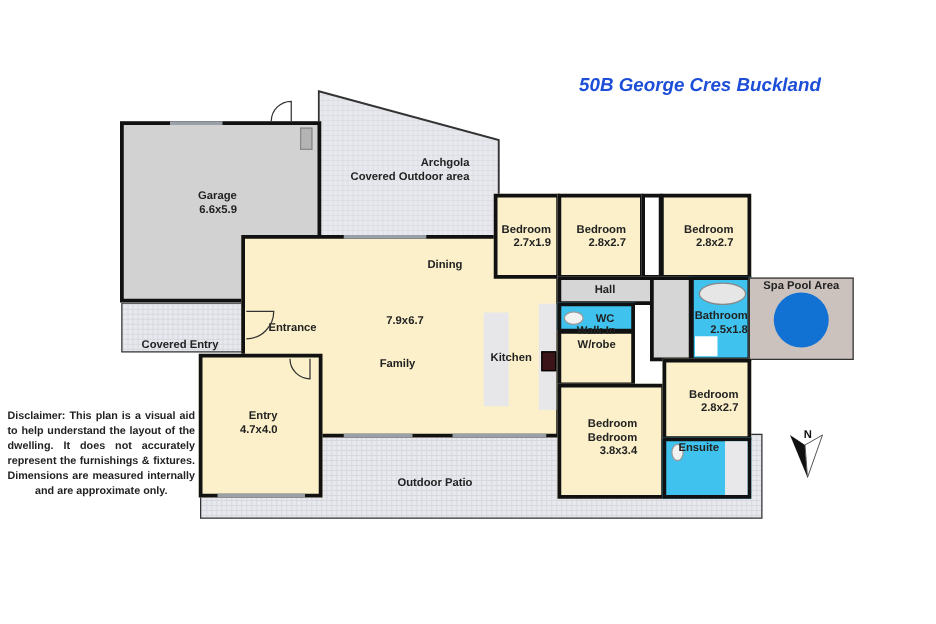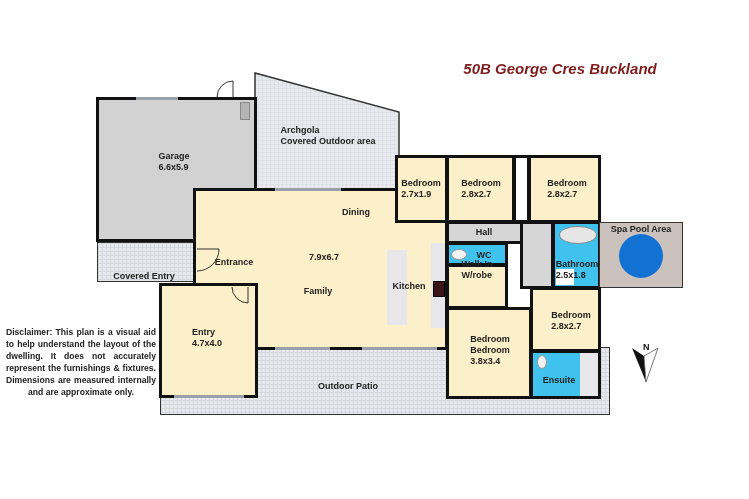--- a/index.html
+++ b/index.html
@@ -5,7 +5,7 @@
   html, body { margin:0; padding:0; background:#ffffff; }
   body { width:749px; height:499px; position:relative; overflow:hidden; font-family:"Liberation Sans", sans-serif; }
   .abs { position:absolute; }
-  .title { left:440px; top:60px; width:240px; font-size:15px; font-weight:bold; font-style:italic; color:#7f1d1d; text-align:center; }
+  .title { left:440px; top:60px; width:240px; font-size:15px; font-weight:bold; font-style:italic; color:#1d4ed8; text-align:center; }
   .lbl { position:absolute; font-size:9px; font-weight:bold; color:#222; text-align:left; line-height:11px; white-space:nowrap; transform:translate(-50%,-50%); }
   .grid { background-color:#e8e9ee; background-image:linear-gradient(#d7d8de 1px, transparent 1px), linear-gradient(90deg, #d7d8de 1px, transparent 1px); background-size:4px 4px; }
   .room { position:absolute; background:#fbf0c9; box-sizing:border-box; border:3px solid #111; }

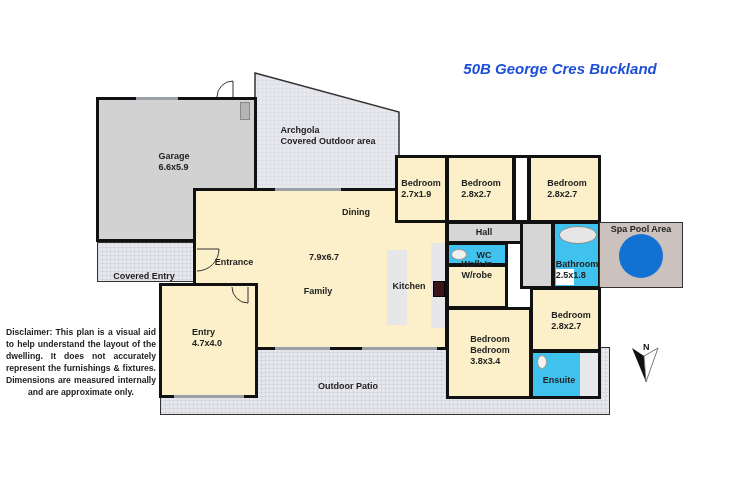--- a/index.html
+++ b/index.html
@@ -6,7 +6,7 @@
   body { width:749px; height:499px; position:relative; overflow:hidden; font-family:"Liberation Sans", sans-serif; }
   .abs { position:absolute; }
   .title { left:440px; top:60px; width:240px; font-size:15px; font-weight:bold; font-style:italic; color:#1d4ed8; text-align:center; }
-  .lbl { position:absolute; font-size:9px; font-weight:bold; color:#222; text-align:left; line-height:11px; white-space:nowrap; transform:translate(-50%,-50%); }
+  .lbl { position:absolute; font-size:9px; font-weight:bold; color:#222; text-align:right; line-height:11px; white-space:nowrap; transform:translate(-50%,-50%); }
   .grid { background-color:#e8e9ee; background-image:linear-gradient(#d7d8de 1px, transparent 1px), linear-gradient(90deg, #d7d8de 1px, transparent 1px); background-size:4px 4px; }
   .room { position:absolute; background:#fbf0c9; box-sizing:border-box; border:3px solid #111; }
   .wet { background:#3fc3ee; }

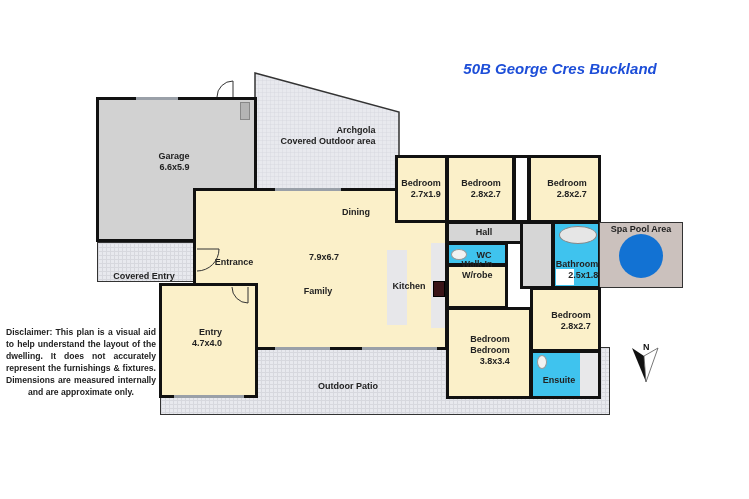--- a/index.html
+++ b/index.html
@@ -124,7 +124,7 @@
 <div class="room wet" style="left:552px;top:221px;width:49px;height:68px;"></div>
 <div class="abs" style="left:559px;top:226px;width:36px;height:16px;background:#e6e6e6;border-radius:50%;border:1px solid #888;"></div>
 <div class="abs" style="left:556px;top:269px;width:18px;height:16px;background:#fff;"></div>
-<div class="lbl" style="left:577px;top:270px">
+<div class="lbl" style="left:577px;top:258px">
   <div>Bathroom</div>
   <div>2.5x1.8</div>
 </div>

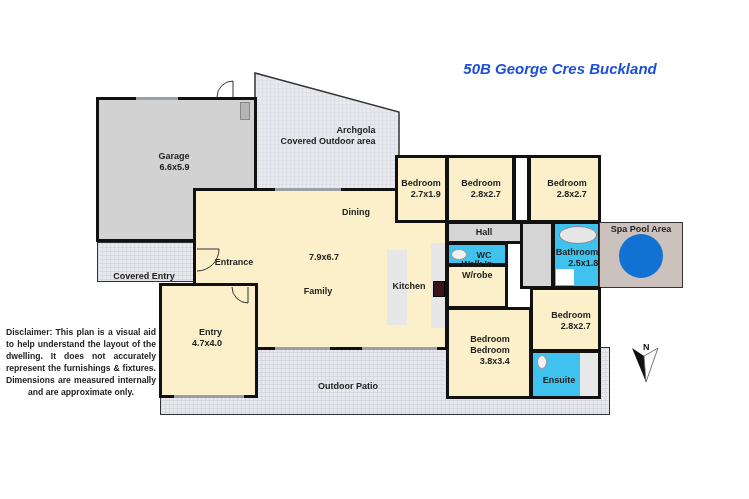--- a/index.html
+++ b/index.html
@@ -142,7 +142,7 @@
 <div class="room wet" style="left:530px;top:350px;width:71px;height:49px;"></div>
 <div class="abs" style="left:580px;top:353px;width:18px;height:43px;background:#e8e8ea;"></div>
 <div class="abs" style="left:537px;top:355px;width:8px;height:12px;background:#f2f2f2;border-radius:50%;border:1px solid #999;"></div>
-<div class="lbl" style="left:559px;top:380px">Ensuite</div>
+<div class="lbl" style="left:559px;top:358px">Ensuite</div>
 
 <svg class="abs" style="left:628px;top:342px" width="36" height="42">
   <polygon points="4,6 16,14 18,40" fill="#111"></polygon>

